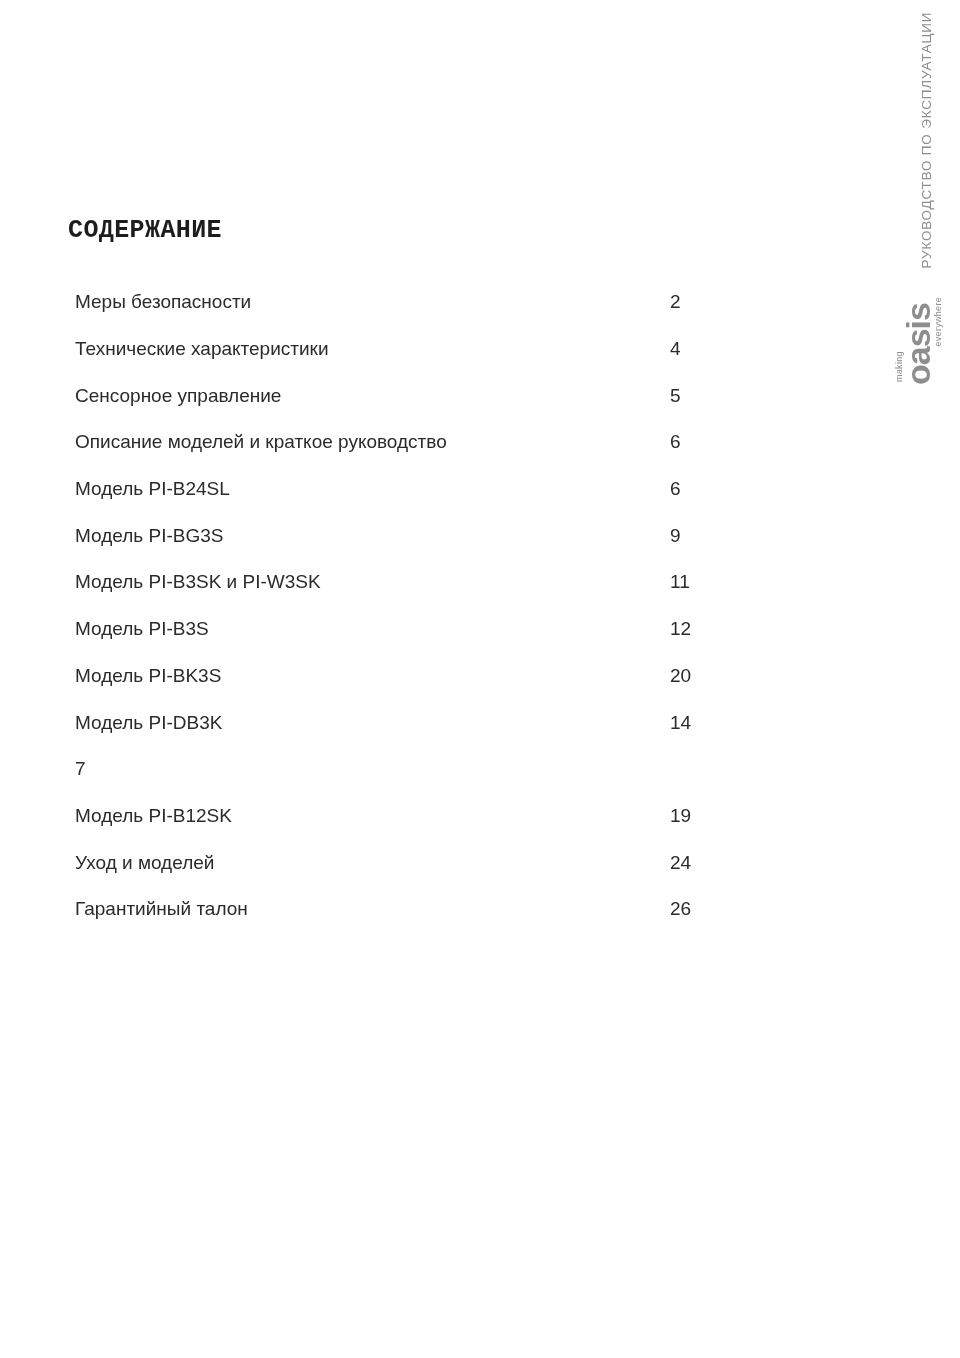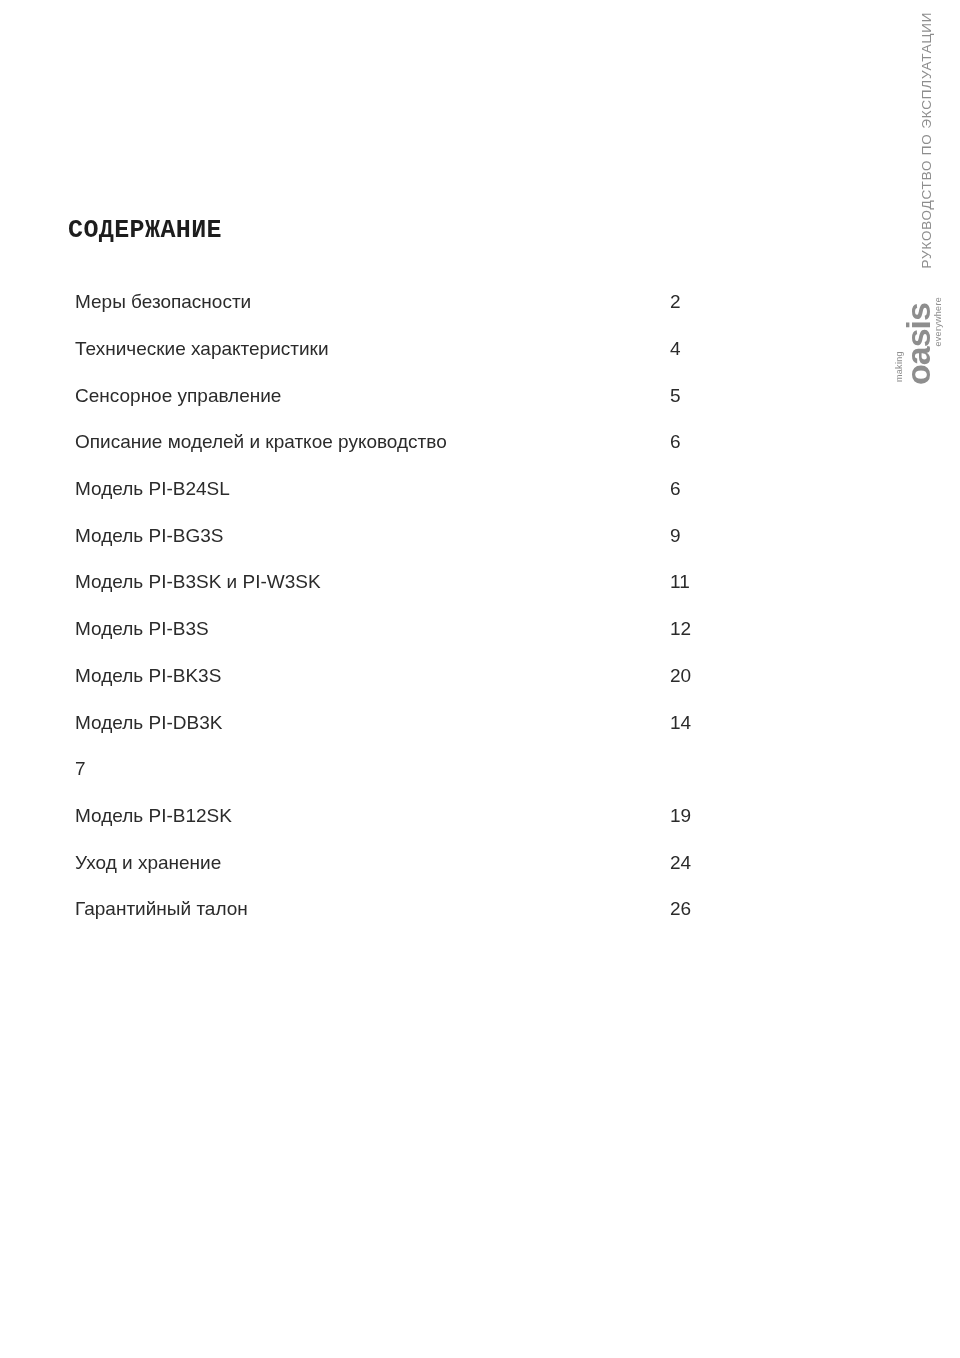--- a/index.html
+++ b/index.html
@@ -159,7 +159,7 @@
 
 
   <div class="toc-row">
-    <span class="toc-item-label">Уход и хранение</span>
+    <span class="toc-item-label">Уход и моделей</span>
     <span class="toc-item-page">24</span>
   </div>
 

